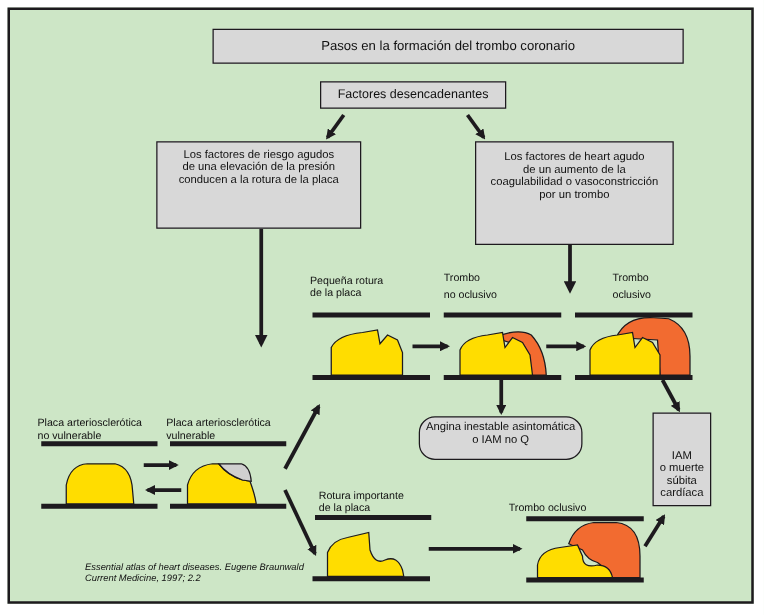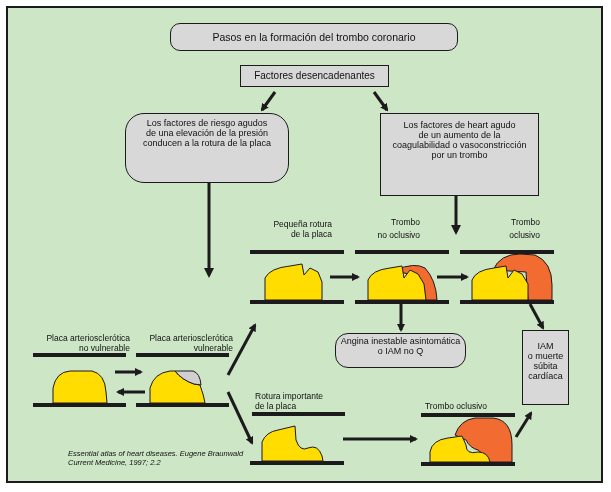--- a/index.html
+++ b/index.html
@@ -83,7 +83,7 @@
   <line x1="516" y1="437" x2="531" y2="413" stroke="#1d1a1e" stroke-width="3" marker-end="url(#ah)"></line>
 </svg>
 
-<div class="box title" style="left:170px;top:23px;width:288px;height:28px;border-radius:10px;">Pasos en la formación del trombo coronario</div>
+<div class="box title" style="left:170px;top:23px;width:377px;height:28px;">Pasos en la formación del trombo coronario</div>
 <div class="box factores" style="left:240px;top:65px;width:149px;height:22px;">Factores desencadenantes</div>
 
 <div class="box" style="left:125px;top:113px;width:164px;height:70px;padding-top:4px;border-radius:19px;">

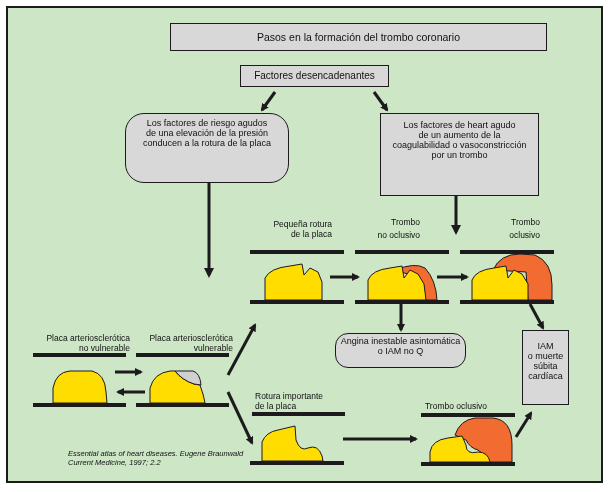--- a/index.html
+++ b/index.html
@@ -9,7 +9,7 @@
   .box { position:absolute; background:#d8d8d8; border:1px solid #1d1a1e; box-sizing:border-box; color:#111; text-align:center; font-size:9px; line-height:10px; }
   .lbl { position:absolute; color:#111; font-size:8.5px; line-height:10px; text-align:right; white-space:nowrap; }
   .title { font-size:10.5px; line-height:26px; }
-  .factores { font-size:10px; line-height:20px; }
+  .factores { font-size:10px; line-height:20px;margin-left:16px; }
   .cite { position:absolute; font-size:7.5px; line-height:9px; font-style:italic; color:#111; left:20px; top:449px;margin-left:48px; }
 </style>
 </head>

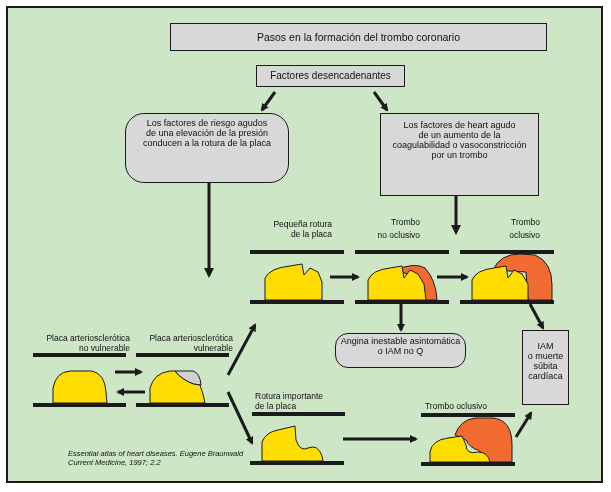--- a/index.html
+++ b/index.html
@@ -86,7 +86,7 @@
 <div class="box title" style="left:170px;top:23px;width:377px;height:28px;">Pasos en la formación del trombo coronario</div>
 <div class="box factores" style="left:240px;top:65px;width:149px;height:22px;">Factores desencadenantes</div>
 
-<div class="box" style="left:125px;top:113px;width:164px;height:70px;padding-top:4px;border-radius:19px;">
+<div class="box" style="left:125px;top:113px;width:164px;height:70px;padding-top:4px;">
   <div>Los factores de riesgo agudos</div>
   <div>de una elevación de la presión</div>
   <div>conducen a la rotura de la placa</div>

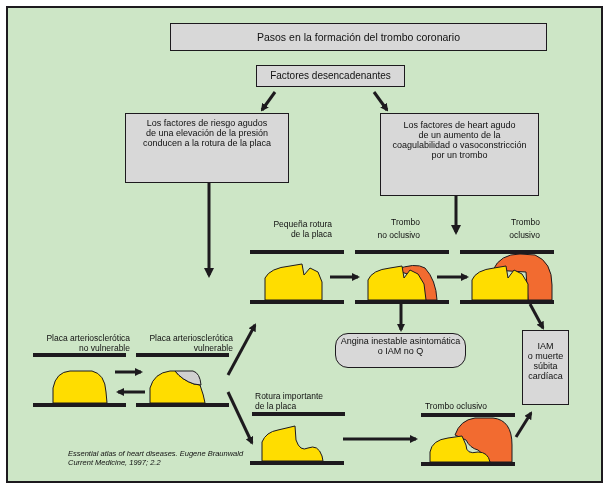--- a/index.html
+++ b/index.html
@@ -7,7 +7,7 @@
   #frame { position:absolute; left:6px; top:6px; width:597px; height:477px; background:#cde6c6; border:2px solid #1d1a1e; box-sizing:border-box; }
   svg { position:absolute; left:0; top:0; }
   .box { position:absolute; background:#d8d8d8; border:1px solid #1d1a1e; box-sizing:border-box; color:#111; text-align:center; font-size:9px; line-height:10px; }
-  .lbl { position:absolute; color:#111; font-size:8.5px; line-height:10px; text-align:right; white-space:nowrap; }
+  .lbl { position:absolute; color:#111; font-size:8.5px; line-height:10px; text-align:left; white-space:nowrap; }
   .title { font-size:10.5px; line-height:26px; }
   .factores { font-size:10px; line-height:20px;margin-left:16px; }
   .cite { position:absolute; font-size:7.5px; line-height:9px; font-style:italic; color:#111; left:20px; top:449px;margin-left:48px; }

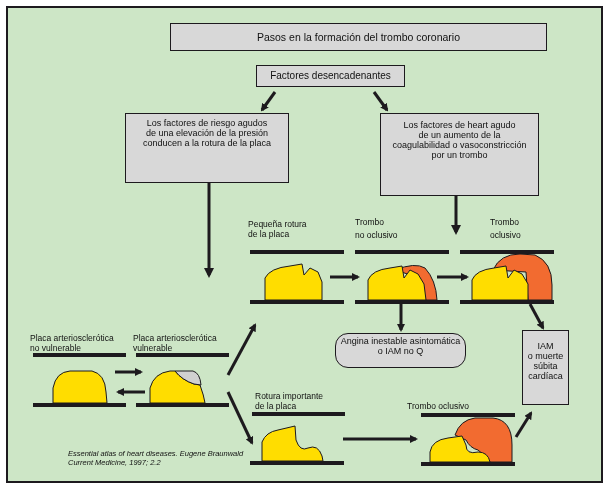--- a/index.html
+++ b/index.html
@@ -104,7 +104,7 @@
   <div>o IAM no Q</div>
 </div>
 
-<div class="box" style="left:522px;top:330px;width:47px;height:75px;padding-top:10px;">
+<div class="box" style="left:522px;top:330px;width:47px;height:75px;padding-top:28px;">
   <div>IAM</div>
   <div>o muerte</div>
   <div>súbita</div>

